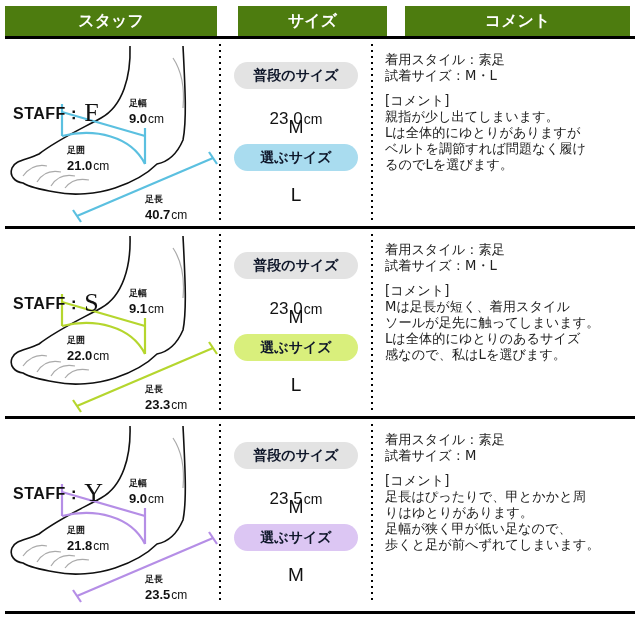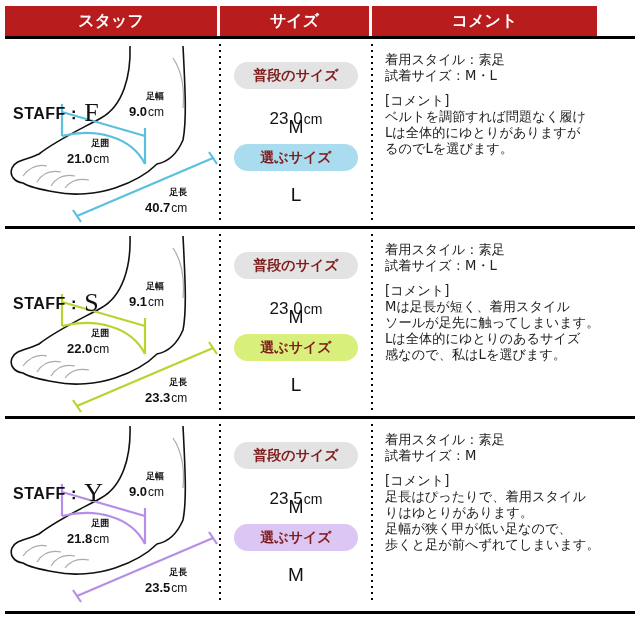--- a/index.html
+++ b/index.html
@@ -7,7 +7,7 @@
   body { font-family: "DejaVu Sans", "Liberation Sans", sans-serif; color: #111; position: relative; }
 
   .header { position: absolute; top: 6px; left: 5px; width: 630px; height: 30px; display: flex; }
-  .header .hcell { background: #b91c1c; color: #fff; font-weight: bold; font-size: 16px; display: flex; align-items: center; justify-content: center; height: 30px; }
+  .header .hcell { background: #4d7c0f; color: #fff; font-weight: bold; font-size: 16px; display: flex; align-items: center; justify-content: center; height: 30px; }
   .hcell.c1 { width: 212px; }
   .hcell.c2 { width: 149px; margin-left: 3px; }
   .hcell.c3 { width: 225px; margin-left: 3px; }

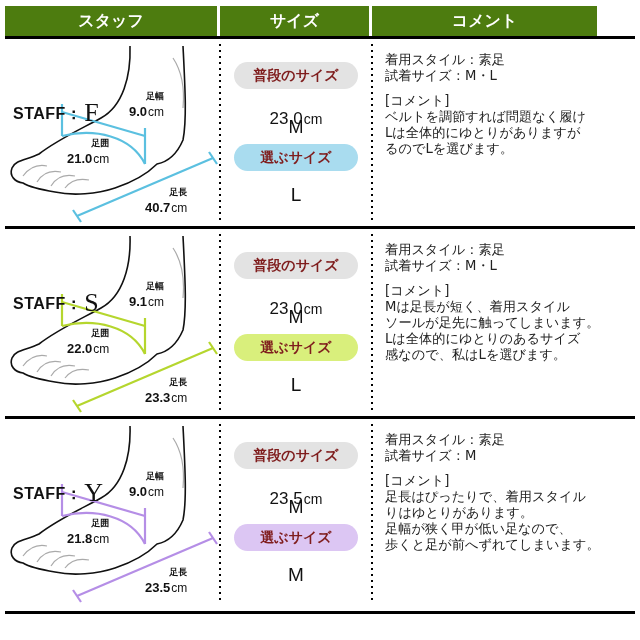--- a/index.html
+++ b/index.html
@@ -9,7 +9,7 @@
   .header { position: absolute; top: 6px; left: 5px; width: 630px; height: 30px; display: flex; }
   .header .hcell { background: #4d7c0f; color: #fff; font-weight: bold; font-size: 16px; display: flex; align-items: center; justify-content: center; height: 30px; }
   .hcell.c1 { width: 212px; }
-  .hcell.c2 { width: 149px; margin-left: 3px; }
+  .hcell.c2 { width: 149px; margin-left: 21px; }
   .hcell.c3 { width: 225px; margin-left: 3px; }
 
   .row { position: absolute; left: 5px; width: 630px; height: 190px; }

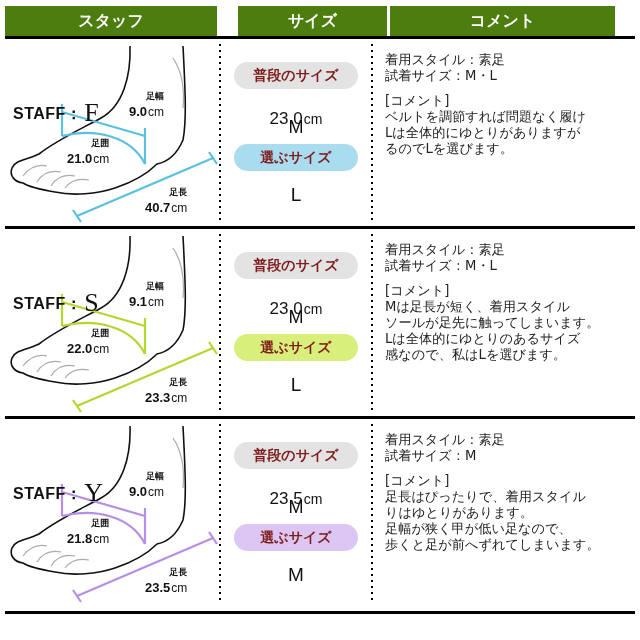--- a/index.html
+++ b/index.html
@@ -10,7 +10,7 @@
   .header .hcell { background: #4d7c0f; color: #fff; font-weight: bold; font-size: 16px; display: flex; align-items: center; justify-content: center; height: 30px; }
   .hcell.c1 { width: 212px; }
   .hcell.c2 { width: 149px; margin-left: 21px; }
-  .hcell.c3 { width: 225px; margin-left: 3px; }
+  .hcell.c3 { width: 225px; margin-left: 18px; }
 
   .row { position: absolute; left: 5px; width: 630px; height: 190px; }
   .row .topline { position: absolute; top: 0; left: 0; width: 630px; height: 3px; background: #000; }

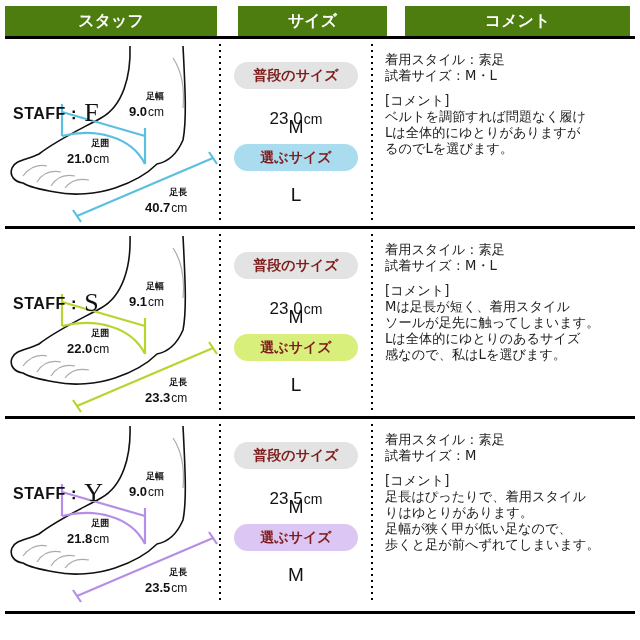--- a/index.html
+++ b/index.html
@@ -31,7 +31,7 @@
   .vdots.d2 { left: 366px; }
 
   .size { position: absolute; left: 218px; top: 0; width: 146px; height: 190px; text-align: center; }
-  .pill { position: absolute; left: 11px; width: 124px; height: 27px; border-radius: 14px; font-size: 14px; font-weight: bold; display: flex; align-items: center; justify-content: center; color: #7f1d1d; }
+  .pill { position: absolute; left: 11px; width: 124px; height: 27px; border-radius: 14px; font-size: 14px; font-weight: bold; display: flex; align-items: center; justify-content: center; color: #0f172a; }
   .pill.usual { top: 26px; background: #e3e3e3; }
   .pill.chosen { top: 108px; }
   .sz-cm { position: absolute; left: 0; width: 146px; top: 73px; font-size: 17px; font-family: "Liberation Sans", sans-serif; }

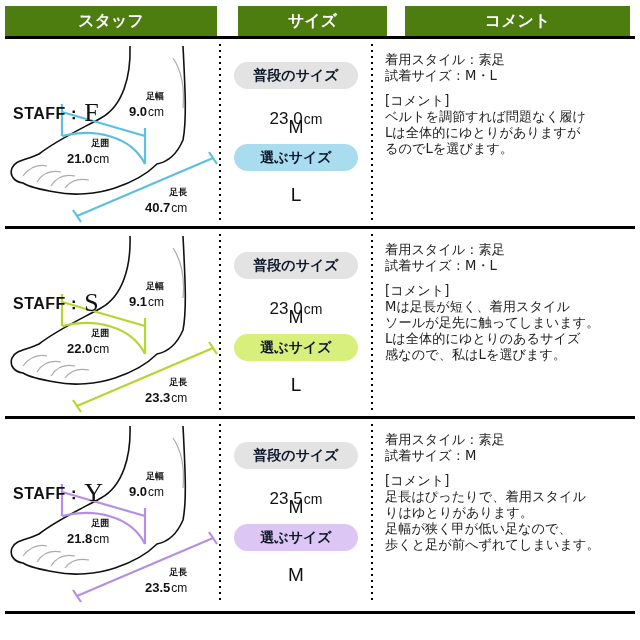--- a/index.html
+++ b/index.html
@@ -19,7 +19,7 @@
   .foot svg { position: absolute; left: 0; top: 0; }
   .staff-label { position: absolute; left: 8px; top: 36px; font-size: 16px; font-weight: bold; letter-spacing: 0.5px; font-family: "Liberation Sans", sans-serif; margin-top: 26px; }
   .staff-initial { font-family: "Liberation Serif", serif; font-size: 26px; font-weight: normal; vertical-align: -2px; margin-left: 2px; }
-  .meas { position: absolute; text-align: right; line-height: 1; }
+  .meas { position: absolute; text-align: left; line-height: 1; margin-top: 7px; }
   .meas .mlabel { font-size: 9px; font-weight: bold; display: block; margin-bottom: 2px; }
   .meas .mval { font-size: 13px; font-weight: bold; font-family: "Liberation Sans", sans-serif; }
   .meas .munit { font-size: 12px; font-family: "Liberation Sans", sans-serif; margin-left: 1px; }

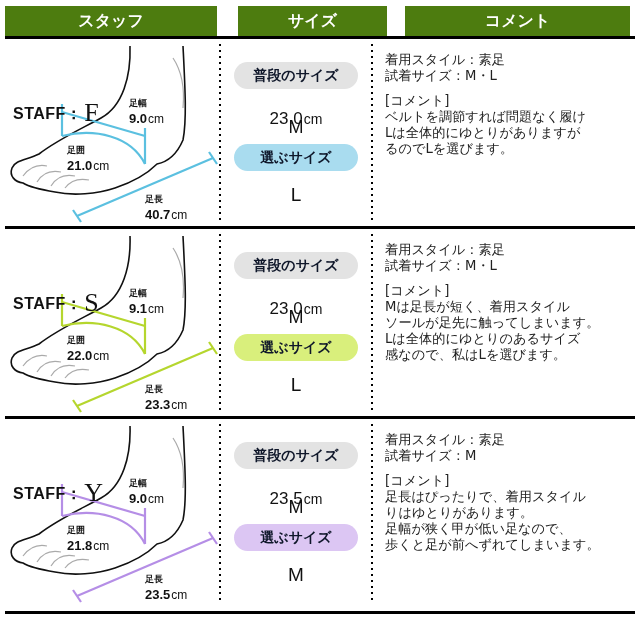--- a/index.html
+++ b/index.html
@@ -110,6 +110,7 @@
       <div class="gap"></div>
       <span class="line">[コメント]</span>
       <div class="comment-lines">
+          <span class="line">親指が少し出てしまいます。</span>
           <span class="line">ベルトを調節すれば問題なく履け</span>
           <span class="line">Lは全体的にゆとりがありますが</span>
           <span class="line">るのでLを選びます。</span>

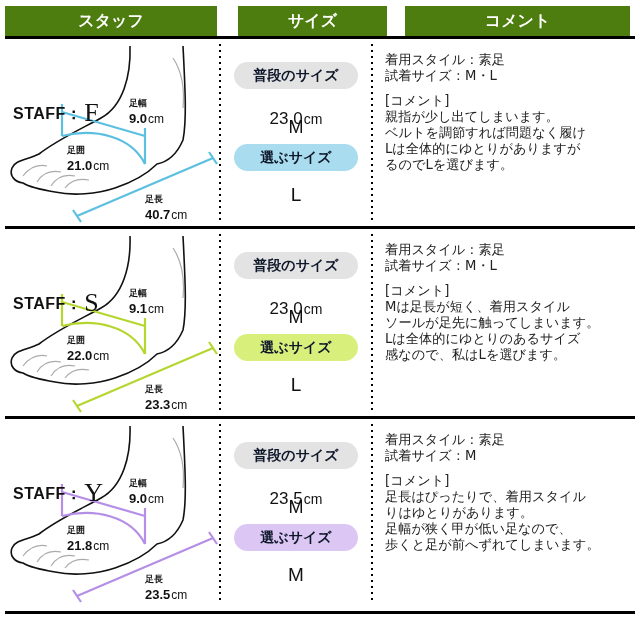--- a/index.html
+++ b/index.html
@@ -111,8 +111,8 @@
       <span class="line">[コメント]</span>
       <div class="comment-lines">
           <span class="line">親指が少し出てしまいます。</span>
+          <span class="line">Lは全体的にゆとりがありますが</span>
           <span class="line">ベルトを調節すれば問題なく履け</span>
-          <span class="line">Lは全体的にゆとりがありますが</span>
           <span class="line">るのでLを選びます。</span>
         </div>
     </div>

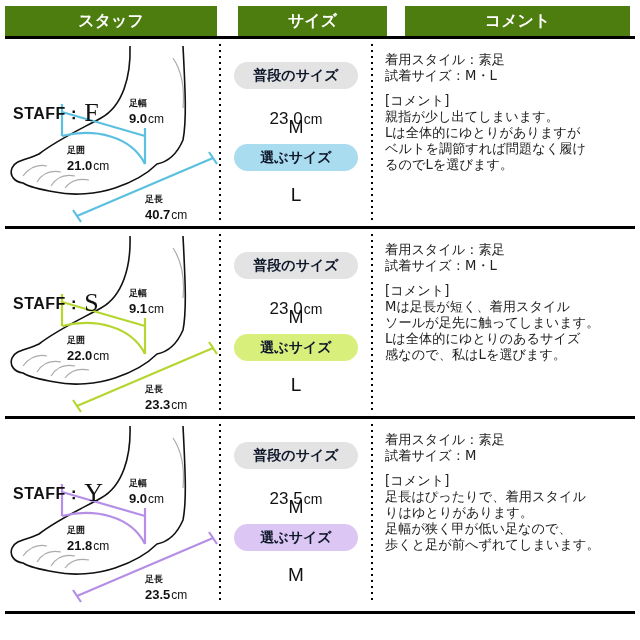--- a/index.html
+++ b/index.html
@@ -236,7 +236,7 @@
       <div class="gap"></div>
       <span class="line">[コメント]</span>
       <div class="comment-lines">
-          <span class="line">足長はぴったりで、着用スタイル</span>
+          <span class="line">足長はぴったりで、甲とかかと周</span>
           <span class="line">りはゆとりがあります。</span>
           <span class="line">足幅が狭く甲が低い足なので、</span>
           <span class="line">歩くと足が前へずれてしまいます。</span>

